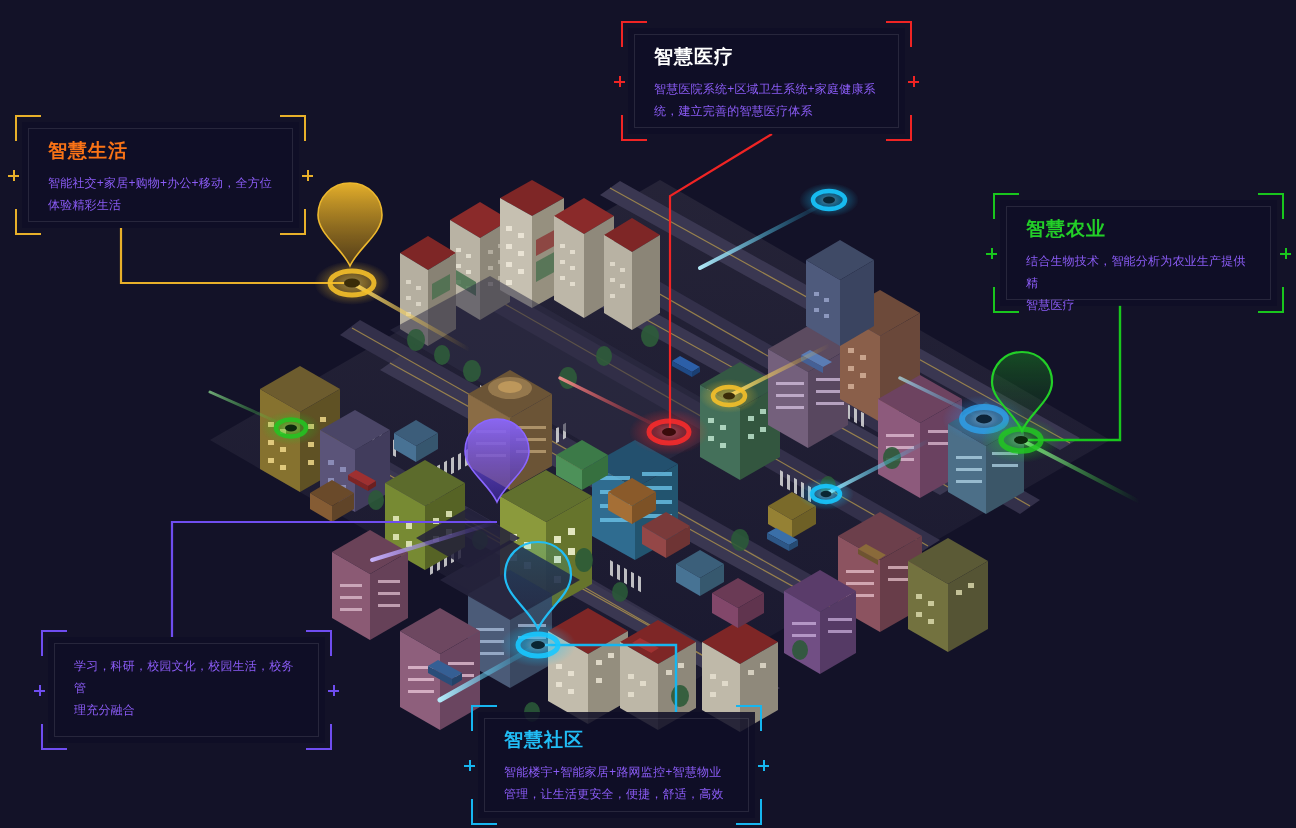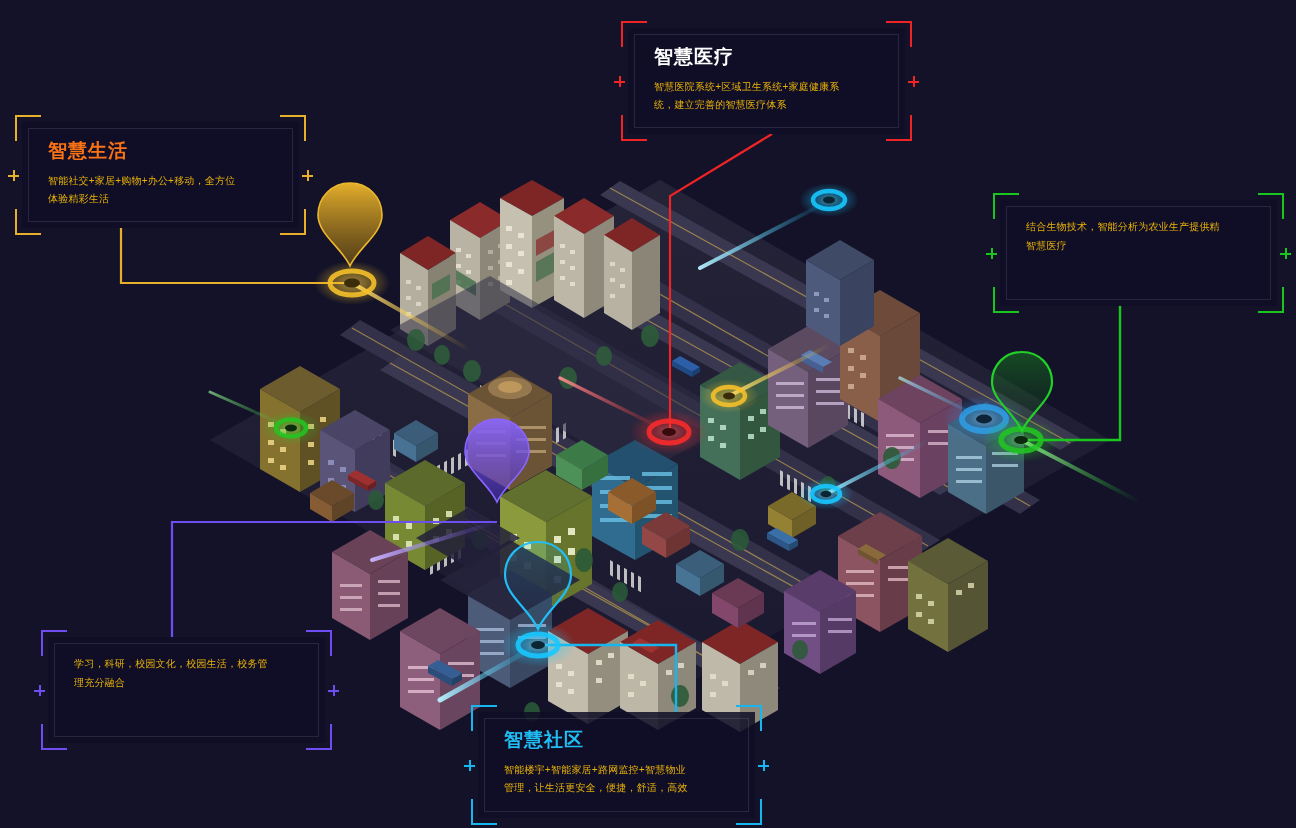--- a/index.html
+++ b/index.html
@@ -30,7 +30,7 @@
     margin-bottom:9px; line-height:1.2;
   }
   .card p {
-    font-size:10px; line-height:1.85; color:#eab308;
+    font-size:12px; line-height:1.85; color:#8b5cf6;
     letter-spacing:0.2px;
   }
   

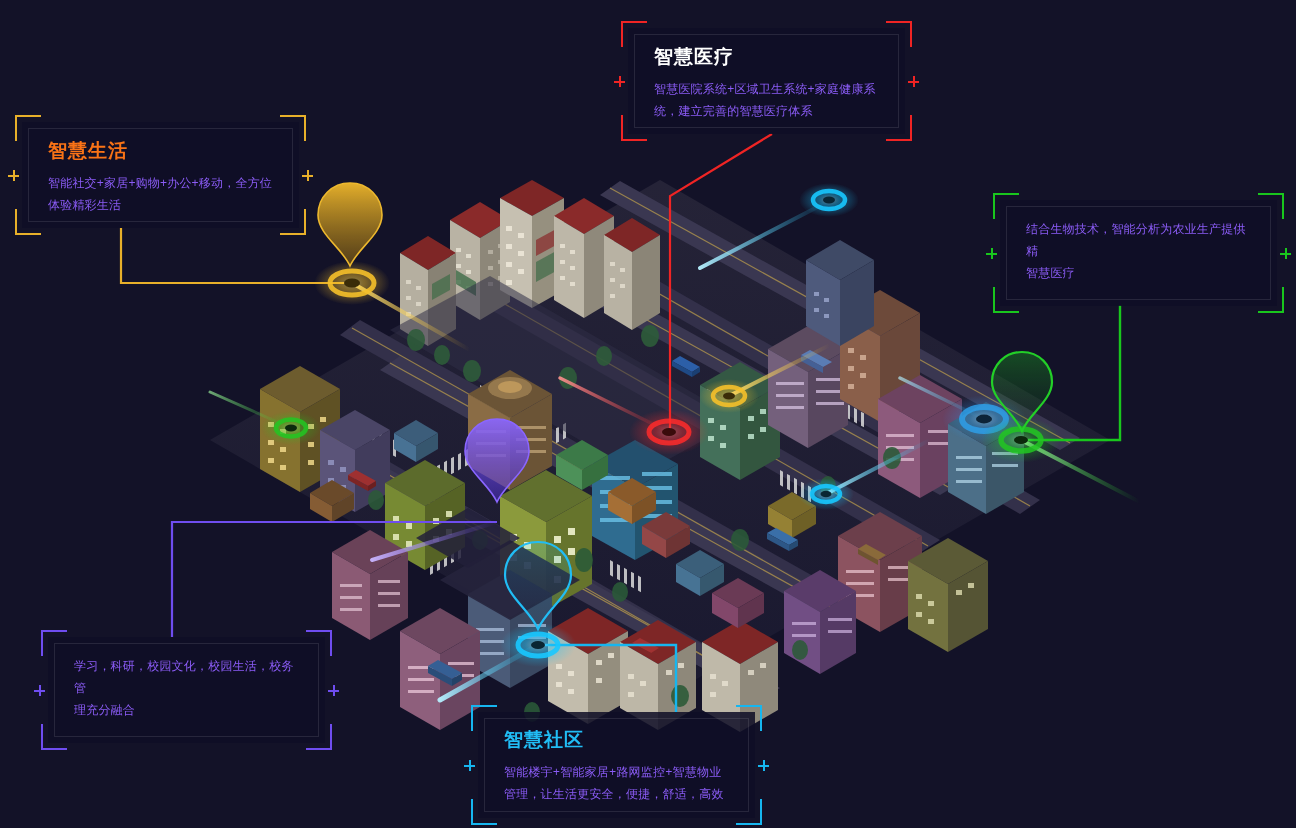--- a/index.html
+++ b/index.html
@@ -852,6 +852,7 @@
     <i class="brk br"></i>
     <i class="plus l"></i>
     <i class="plus r"></i>
+    <h3>智慧农业</h3>
     <p>
       <span>结合生物技术，智能分析为农业生产提供精</span><br>
       <span>智慧医疗</span>

